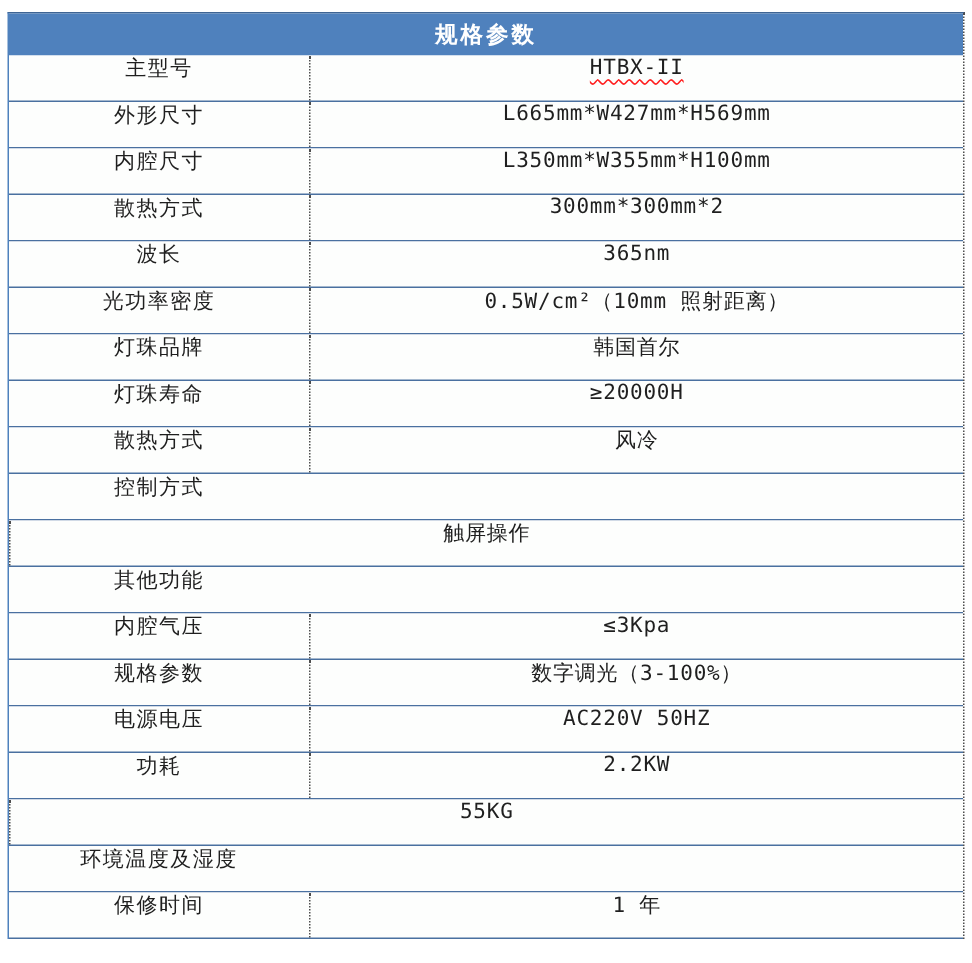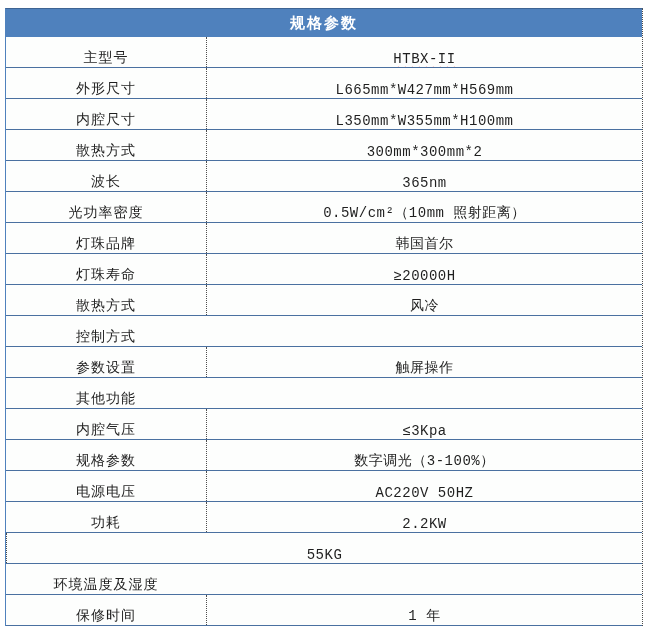--- a/index.html
+++ b/index.html
@@ -41,7 +41,7 @@
   }
   .cell {
     display: flex;
-    align-items: flex-end;
+    align-items: flex-start;
     justify-content: center;
     box-sizing: border-box;
     color: #1f1f1f;

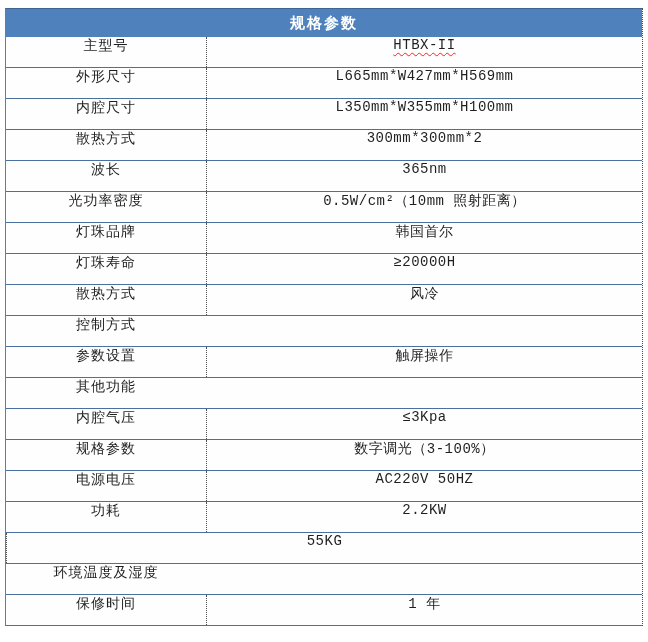--- a/index.html
+++ b/index.html
@@ -57,7 +57,6 @@
     flex: 1;
     border-left: 1px dotted #4d4d4d;
     letter-spacing: 0.5px;
-    font-family: Liberation Mono, monospace;
   }
   .squiggle {
     text-decoration: underline wavy #ff1f1f 1px;

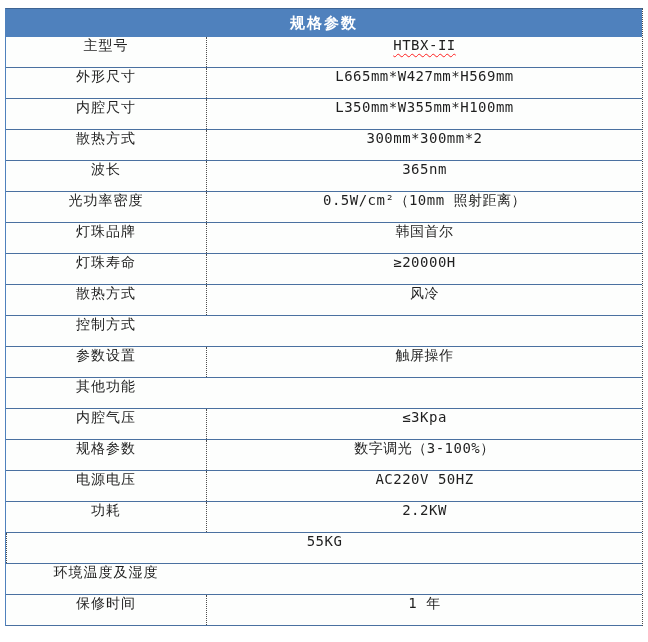--- a/index.html
+++ b/index.html
@@ -157,9 +157,6 @@
   </div>
 
   <div class="spec-row">
-    <div class="cell label">
-      <span>参数设置</span>
-    </div>
     <div class="cell value">
       <span>触屏操作</span>
     </div>

